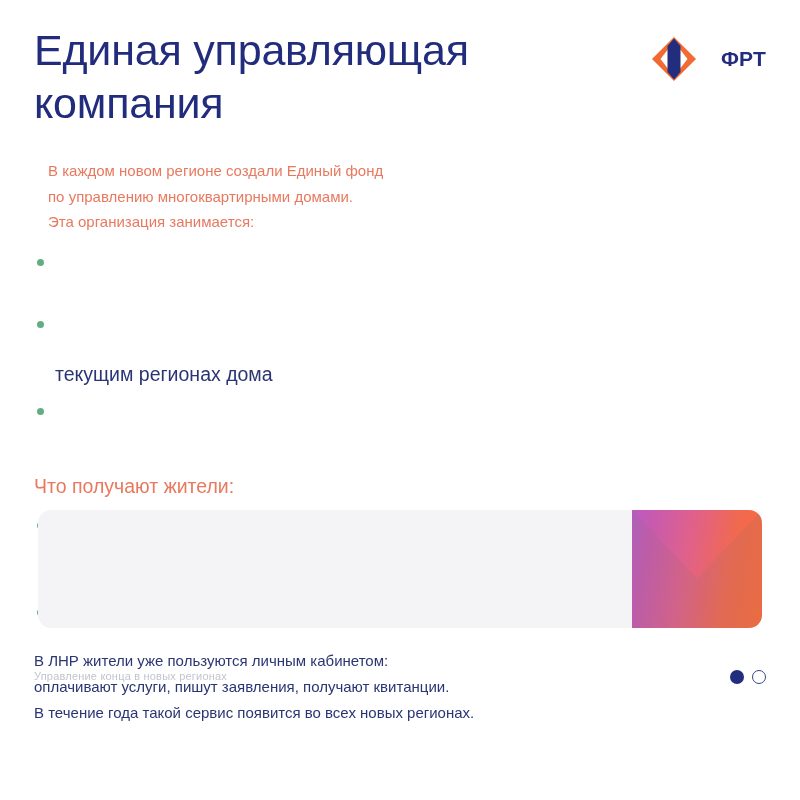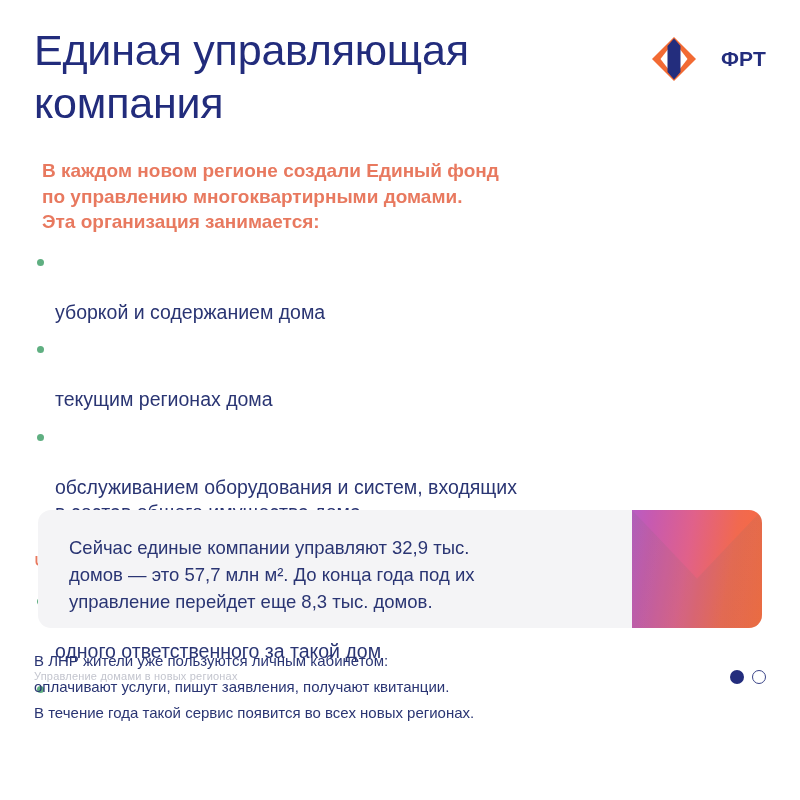--- a/index.html
+++ b/index.html
@@ -72,11 +72,10 @@
 
   .lead {
     color: #e8795f;
-    font-size: 19px;
+    font-size: 15px;
     line-height: 25.5px;
     white-space: pre-line;
-    margin: 0 0 14px 8px;
-    font-weight: bold;
+    margin: 0 0 14px 14px;
   }
 
   .subhead {

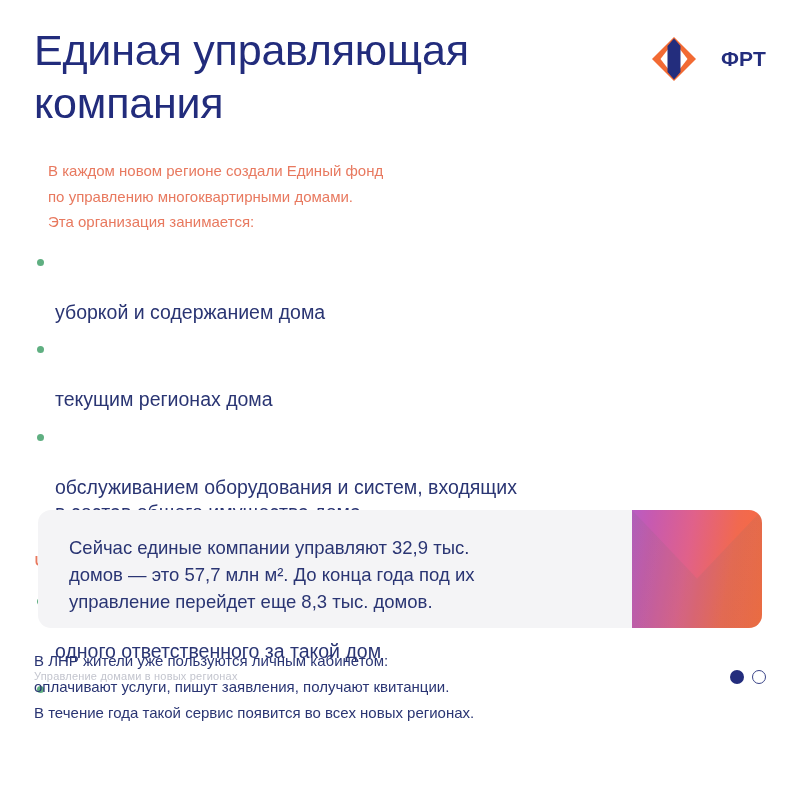--- a/index.html
+++ b/index.html
@@ -224,7 +224,6 @@
     <ul class="bullets">
       <li>
         <span class="dot"></span>
-        <span>уборкой и содержанием дома</span>
       </li>
       <li>
         <span class="dot"></span>

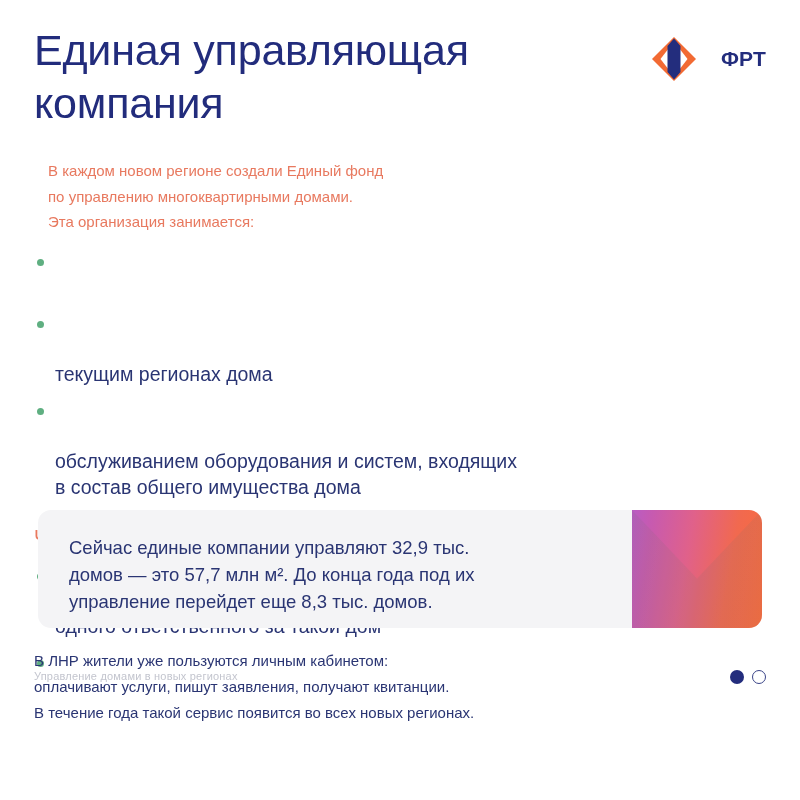--- a/index.html
+++ b/index.html
@@ -231,8 +231,6 @@
       </li>
       <li>
         <span class="dot"></span>
-        <span>обслуживанием оборудования и систем, входящих
-в состав общего имущества дома</span>
       </li>
     </ul>
 

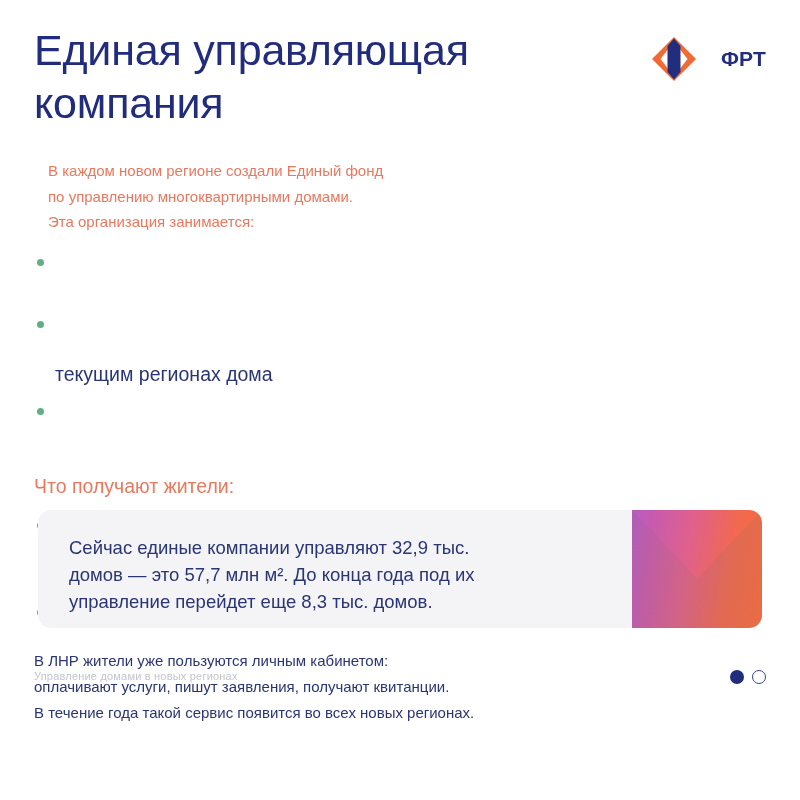--- a/index.html
+++ b/index.html
@@ -251,9 +251,6 @@
   </div>
 
   <div class="callout">
-    <div class="callout-text">Сейчас единые компании управляют 32,9 тыс.
-домов — это 57,7 млн м². До конца года под их
-управление перейдет еще 8,3 тыс. домов.</div>
     <div class="callout-art">
       <div class="chev2"></div>
       <div class="chev"></div>

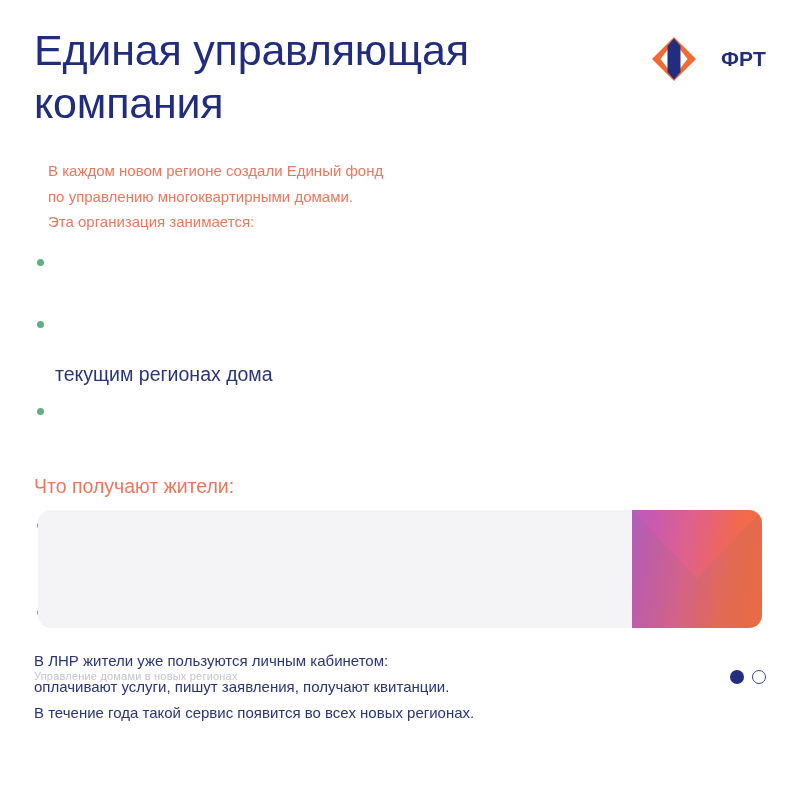--- a/index.html
+++ b/index.html
@@ -261,7 +261,7 @@
 оплачивают услуги, пишут заявления, получают квитанции.
 В течение года такой сервис появится во всех новых регионах.</div>
 
-  <div class="footer-note">Управление домами в новых регионах</div>
+  <div class="footer-note">Управление конца в новых регионах</div>
   <div class="pager">
     <span class="dot active"></span>
     <span class="dot inactive"></span>

